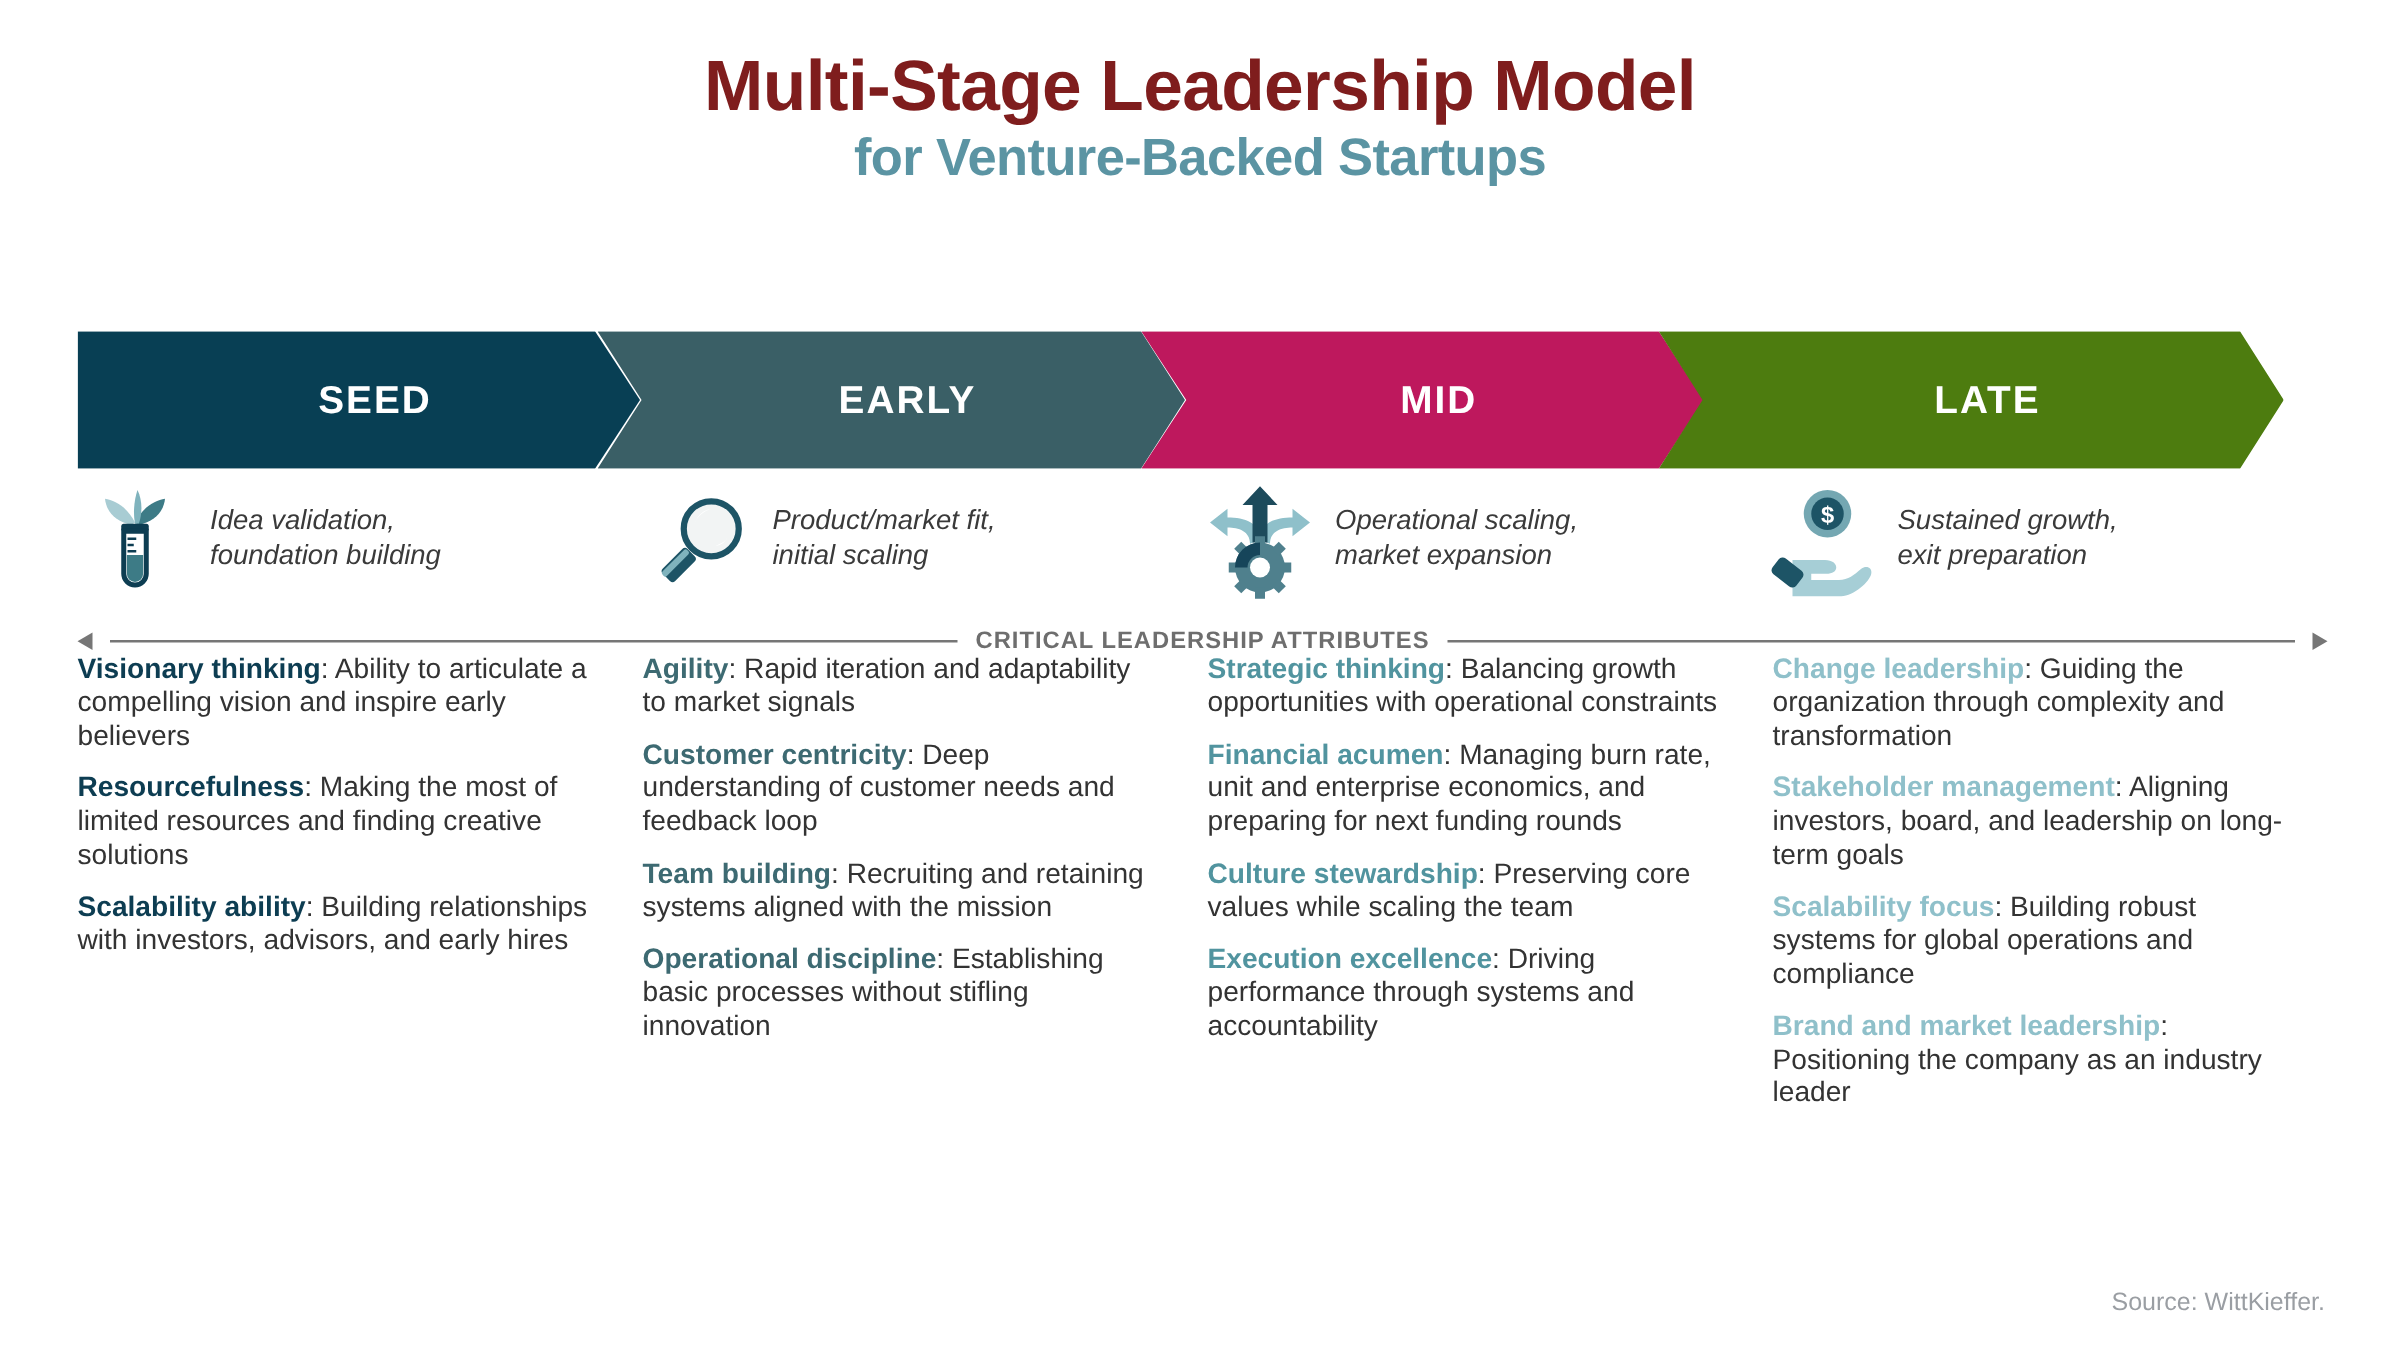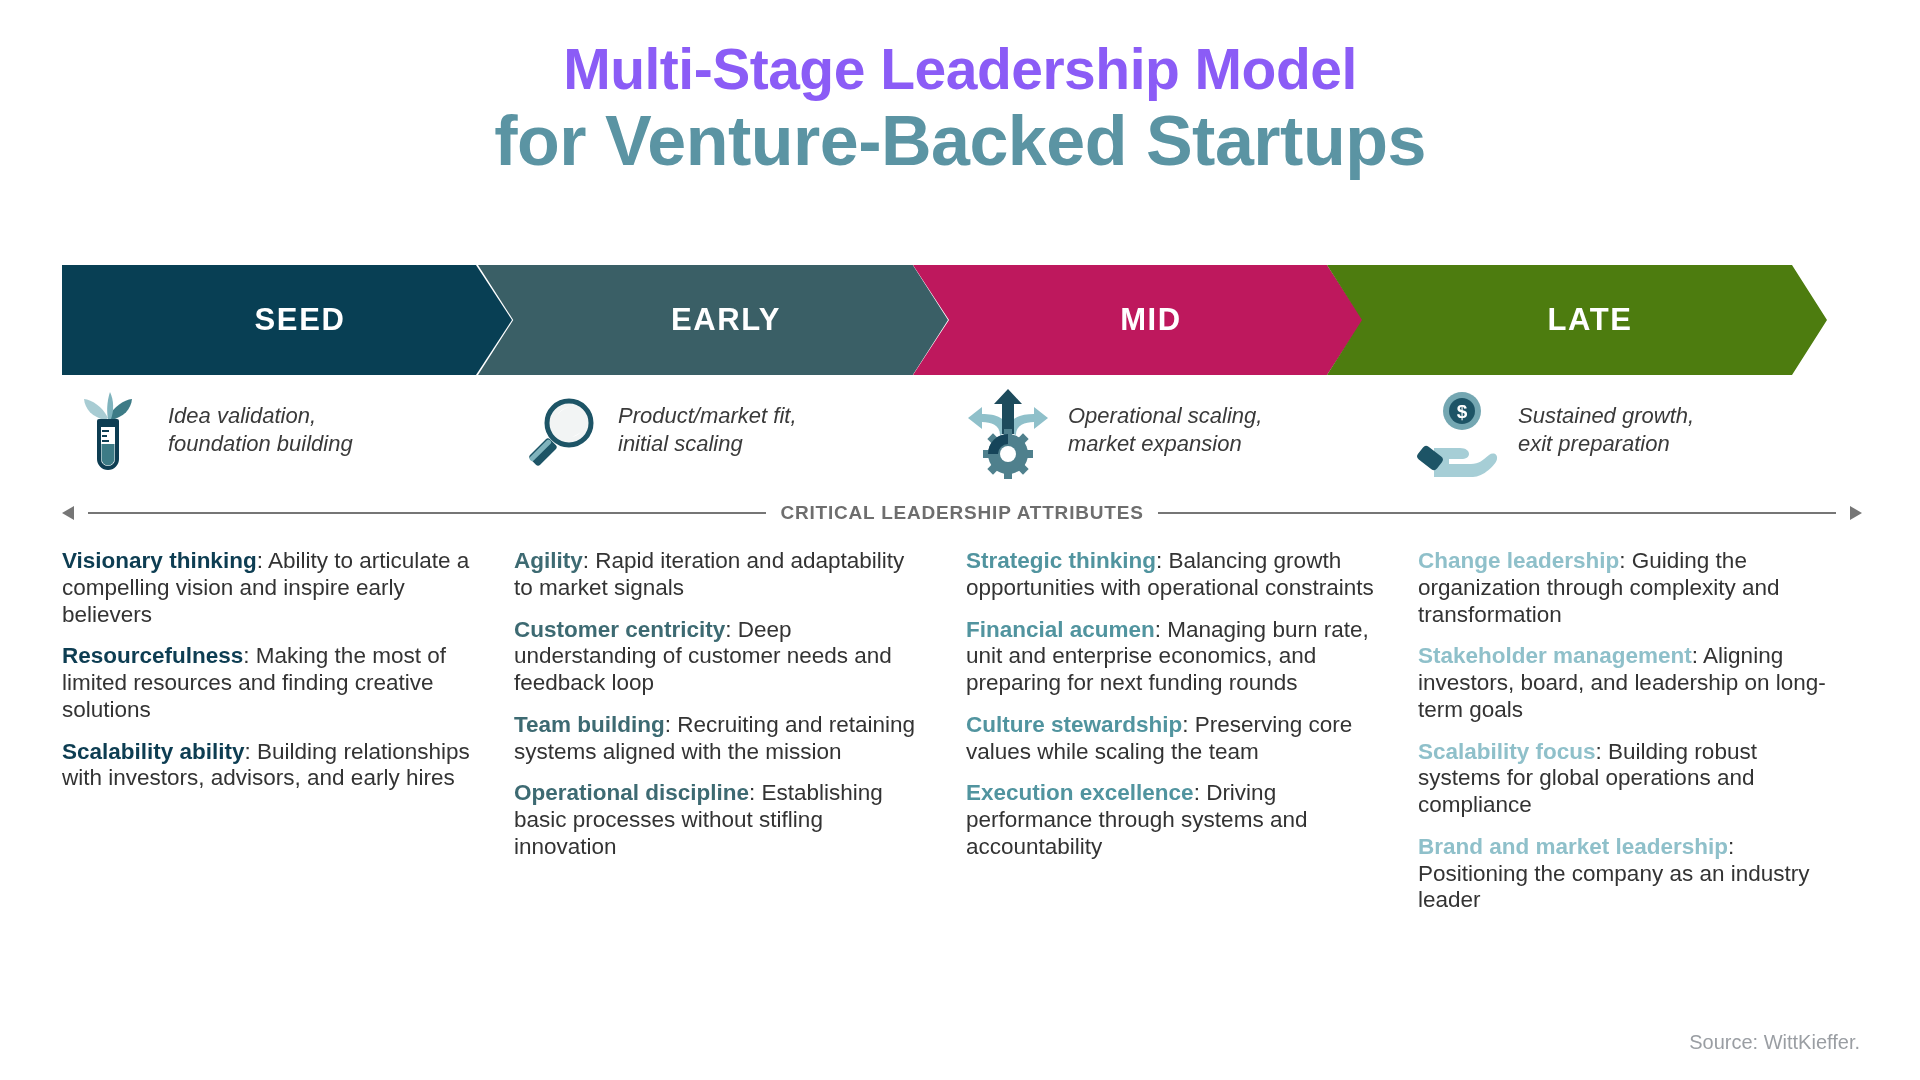--- a/index.html
+++ b/index.html
@@ -18,7 +18,7 @@
   }
   .title-line1 {
     font-size: 57px; font-weight: bold; letter-spacing: -0.5px;
-    color: #8b5cf6; line-height: 1.12; display: block;
+    color: #7f1d1d; line-height: 1.12; display: block;
   }
   .title-line2 {
     font-size: 70px; font-weight: bold; letter-spacing: -0.5px;

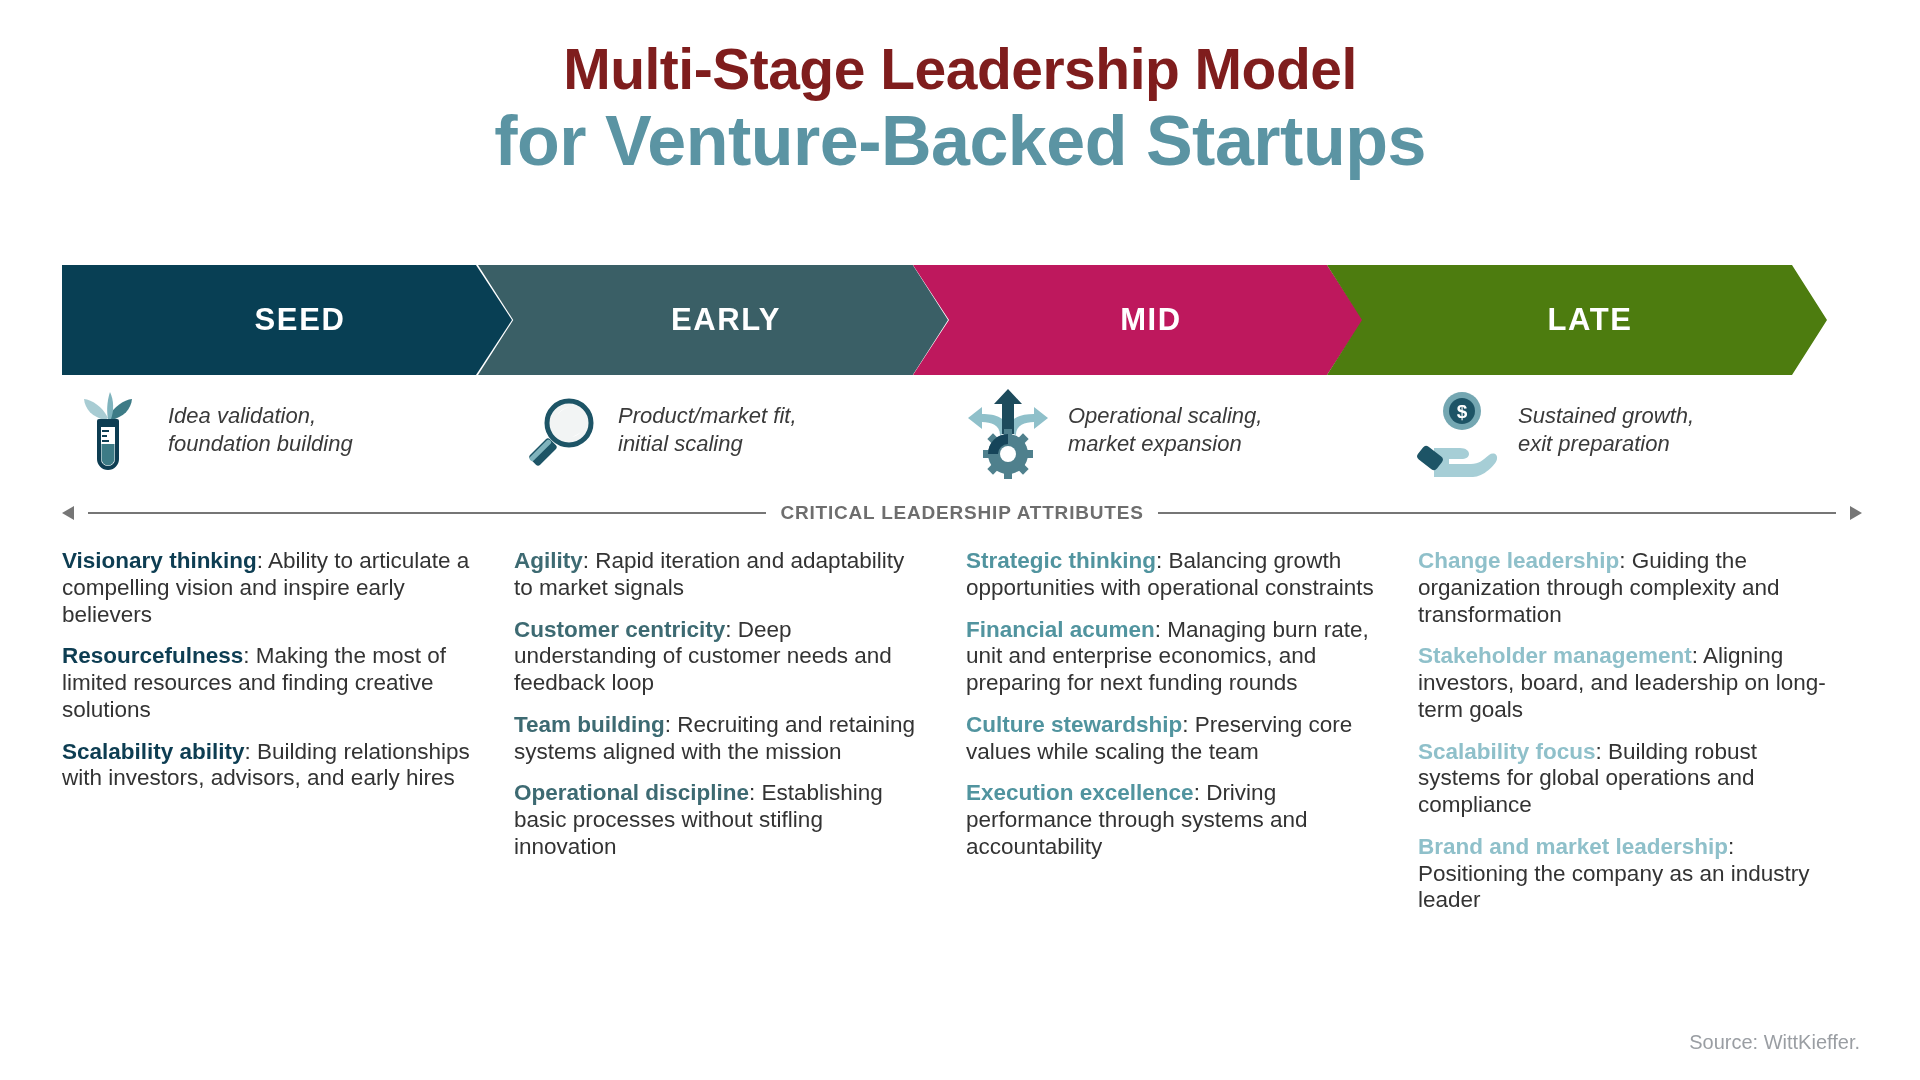--- a/index.html
+++ b/index.html
@@ -21,7 +21,7 @@
     color: #7f1d1d; line-height: 1.12; display: block;
   }
   .title-line2 {
-    font-size: 70px; font-weight: bold; letter-spacing: -0.5px;
+    font-size: 42px; font-weight: bold; letter-spacing: -0.5px;
     color: #5b94a3; line-height: 1.12; display: block;
   }
 

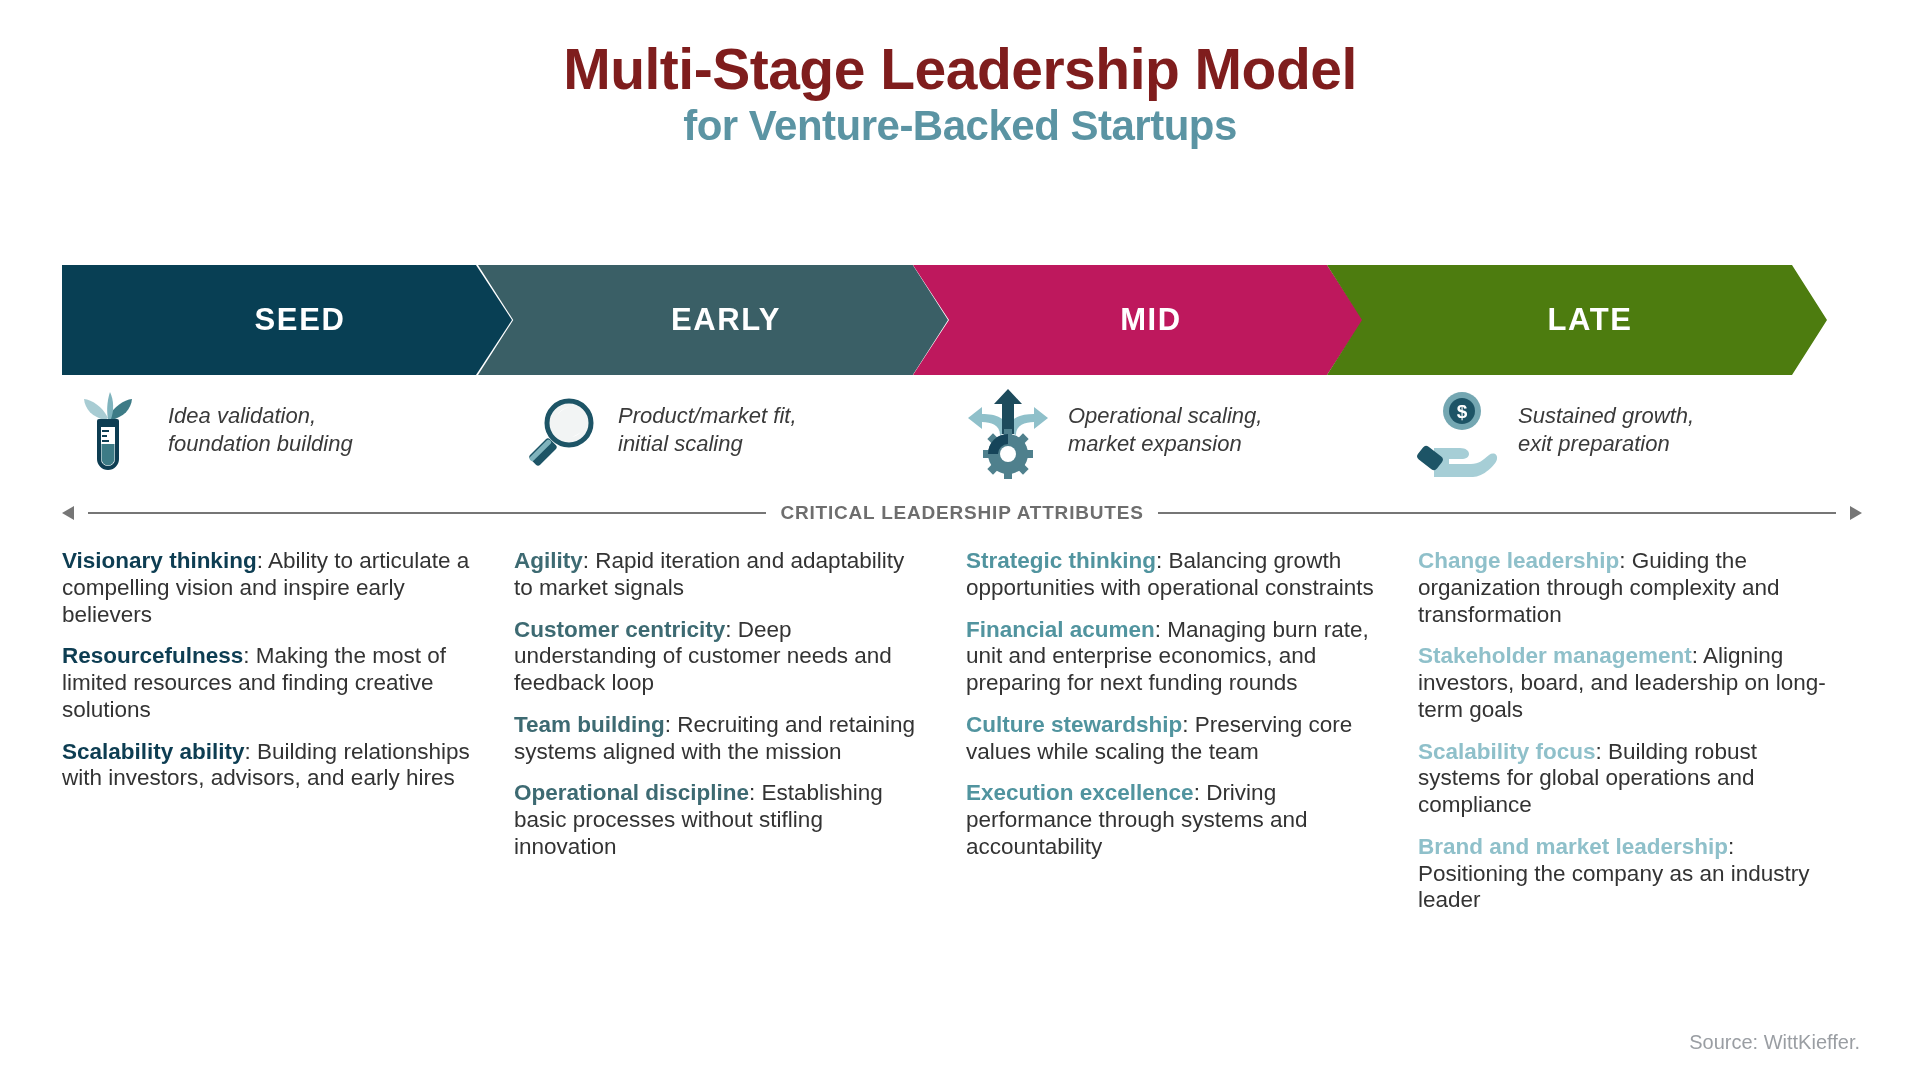--- a/index.html
+++ b/index.html
@@ -87,7 +87,7 @@
 
   
   .columns {
-    position: absolute; top: 548px; left: 62px;
+    position: absolute; top: 522px; left: 62px;
     width: 1810px; display: flex; gap: 0;
   }
   .col { width: 452px; padding-right: 42px; }

